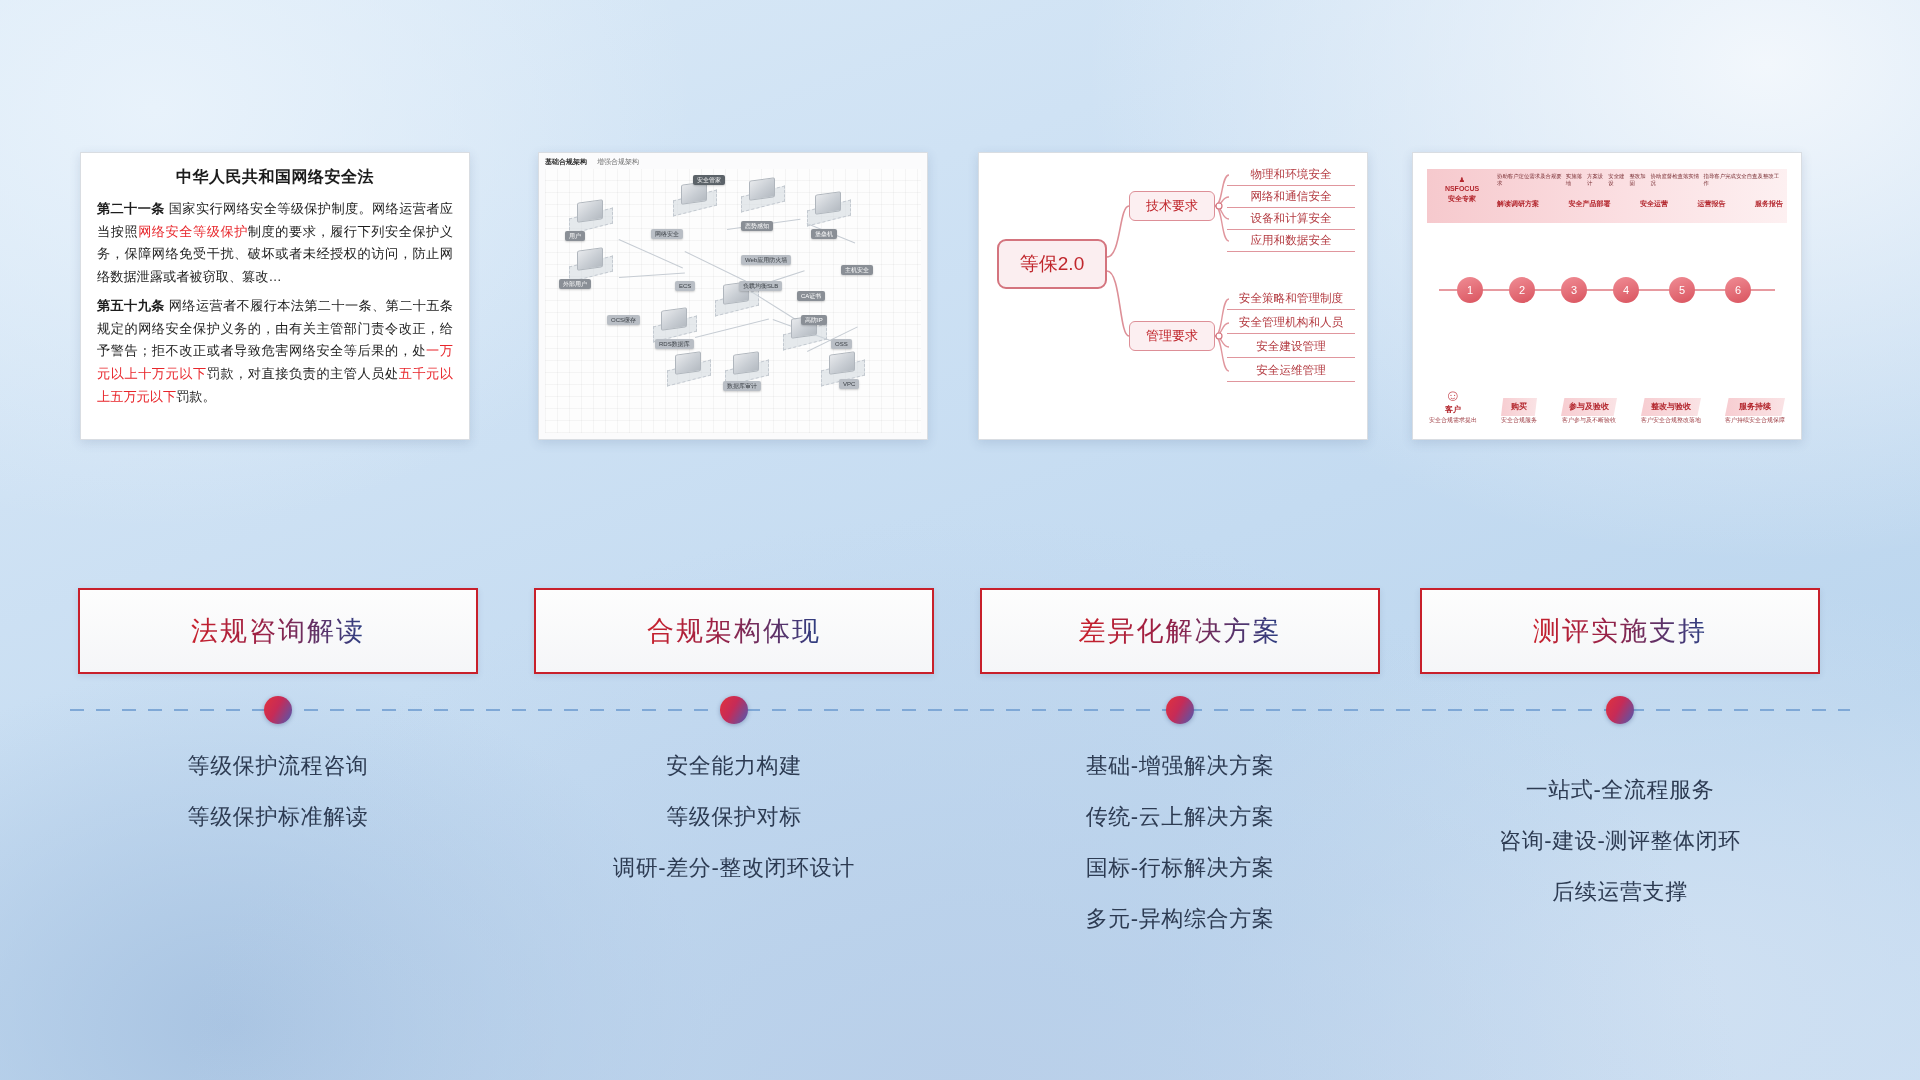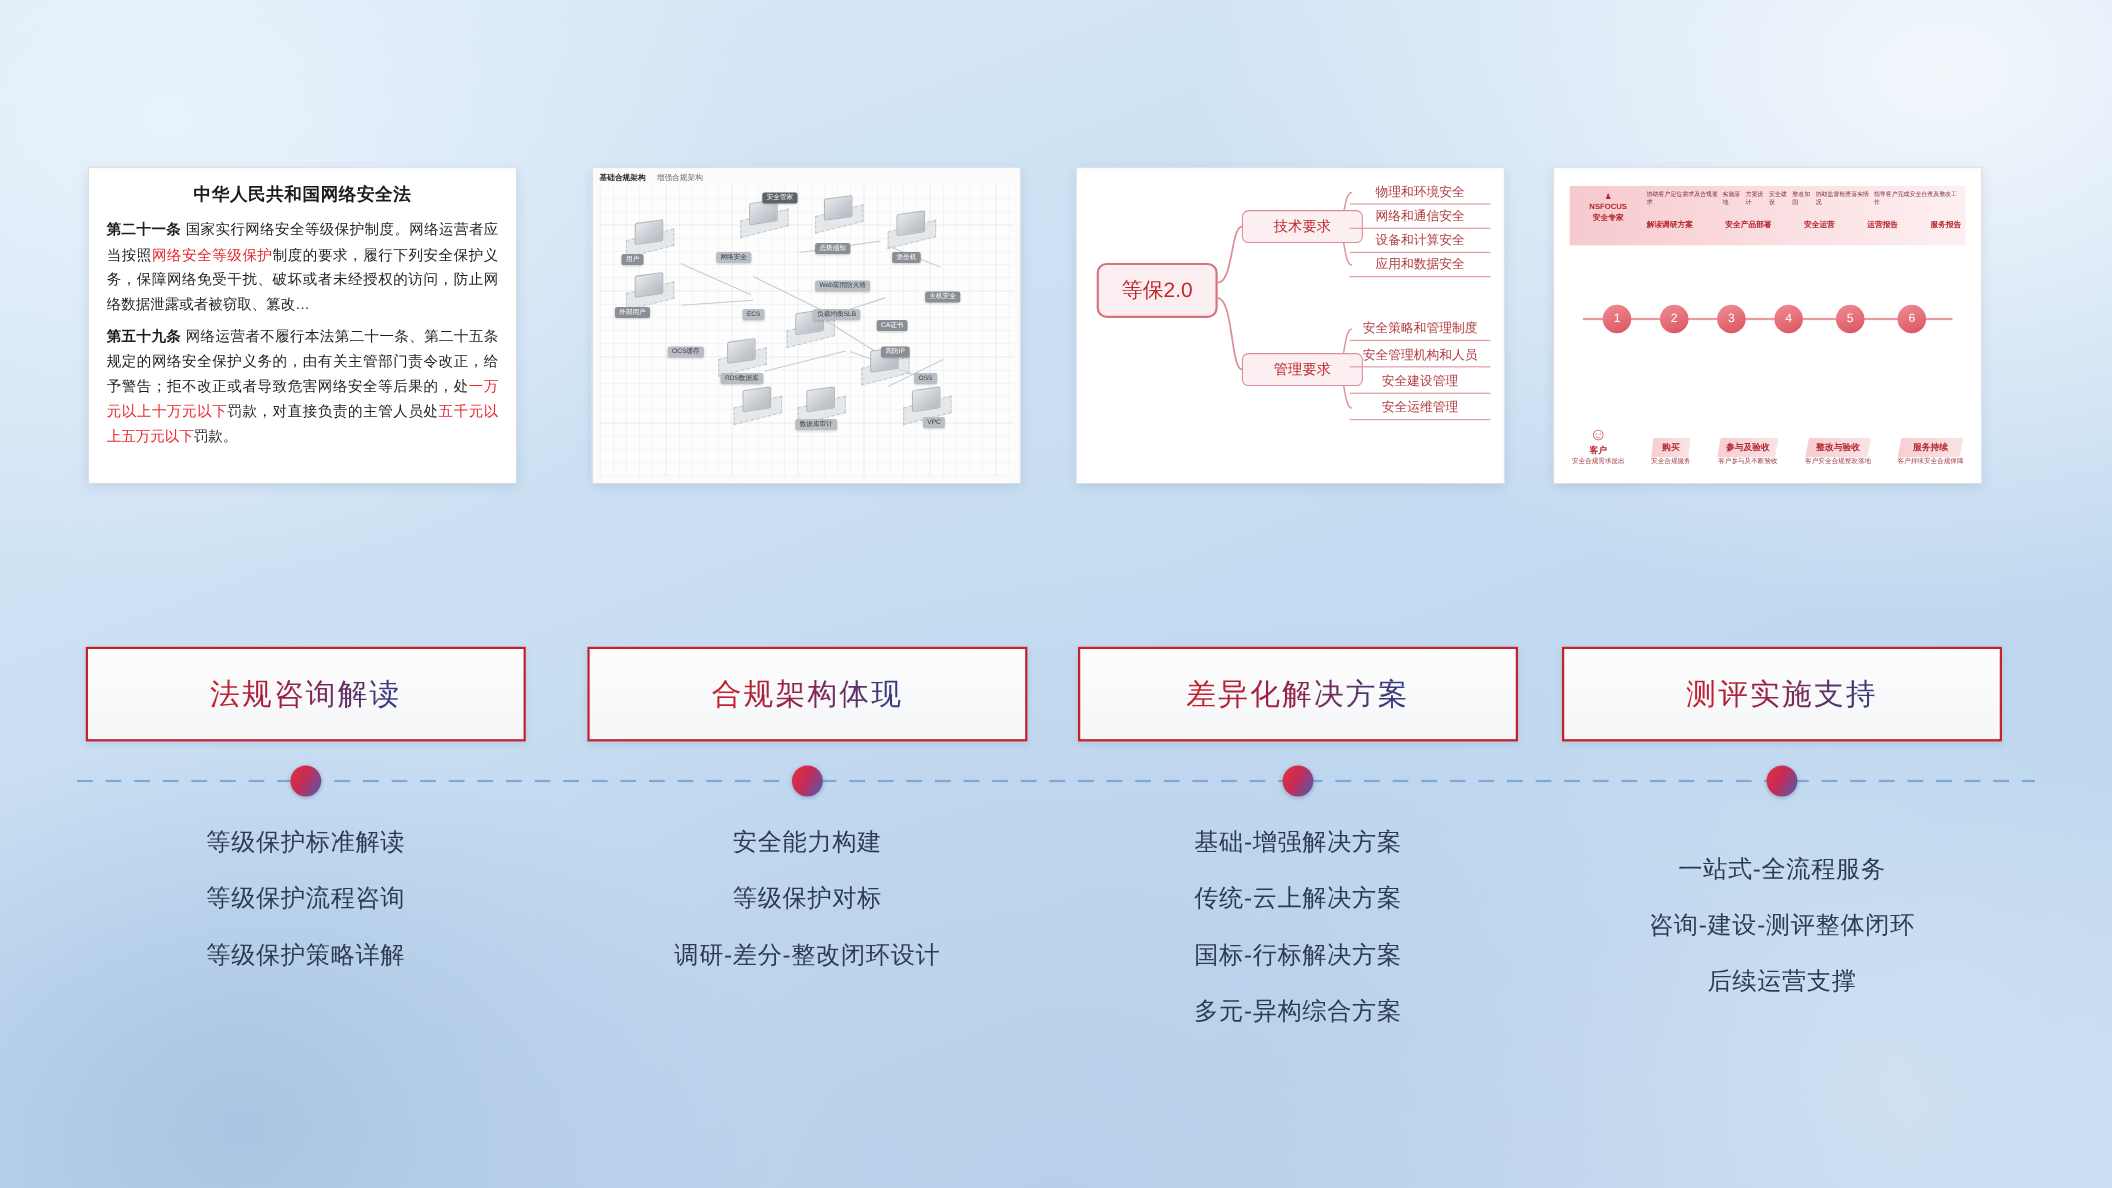--- a/index.html
+++ b/index.html
@@ -137,7 +137,7 @@
   }
   .mm-branch {
     position: absolute;
-    width: 110px; height: 30px;
+    width: 86px; height: 30px;
     border: 1.6px solid #dd8f97;
     border-radius: 6px;
     background: #fceff1;

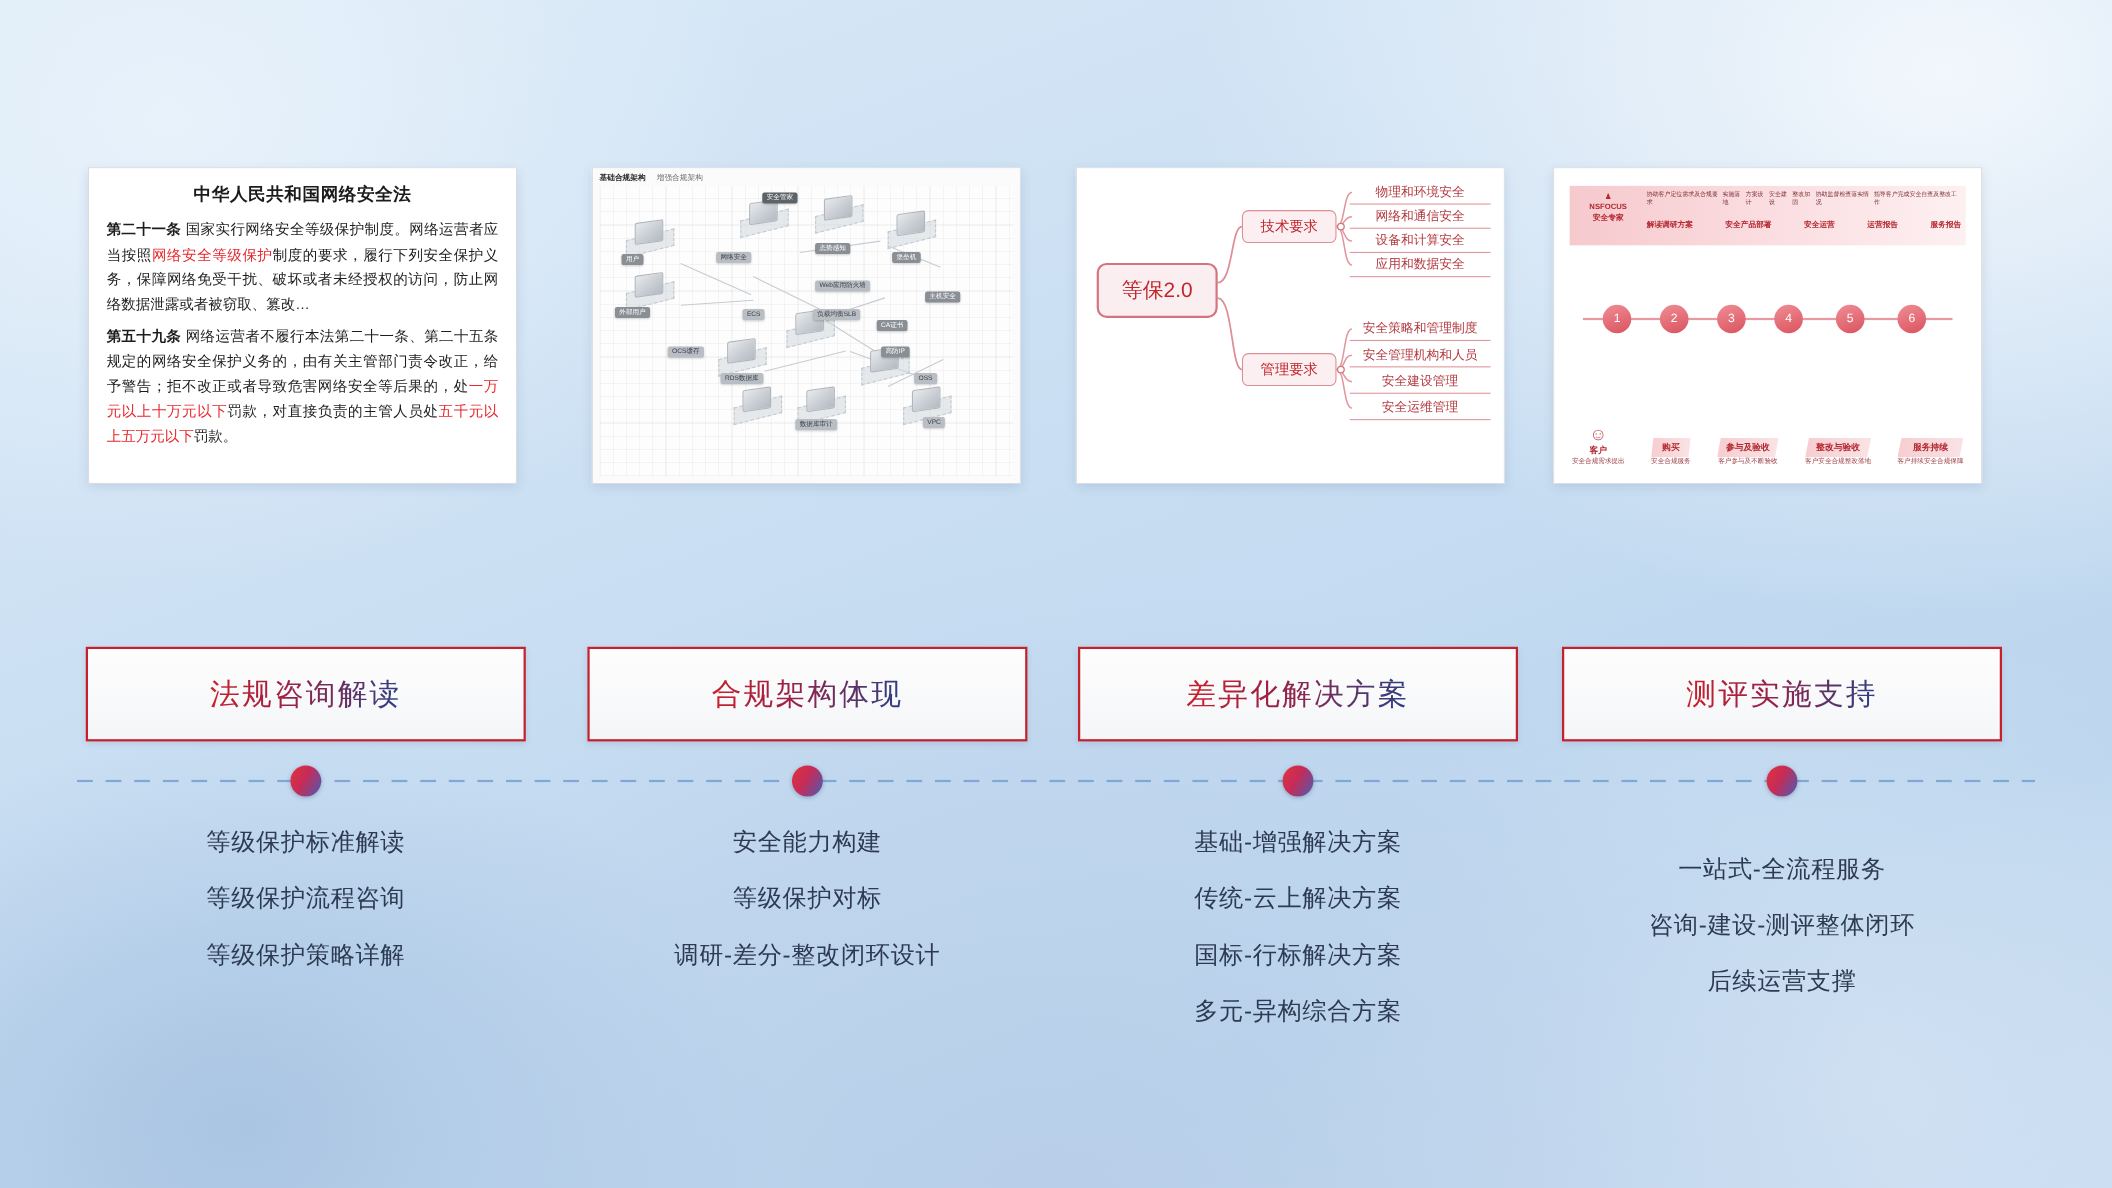--- a/index.html
+++ b/index.html
@@ -494,8 +494,8 @@
   <div class="lists">
 
     <div class="list-col l1">
+      <div class="list-item">等级保护流程咨询</div>
       <div class="list-item">等级保护标准解读</div>
-      <div class="list-item">等级保护流程咨询</div>
       <div class="list-item">等级保护策略详解</div>
     </div>
 

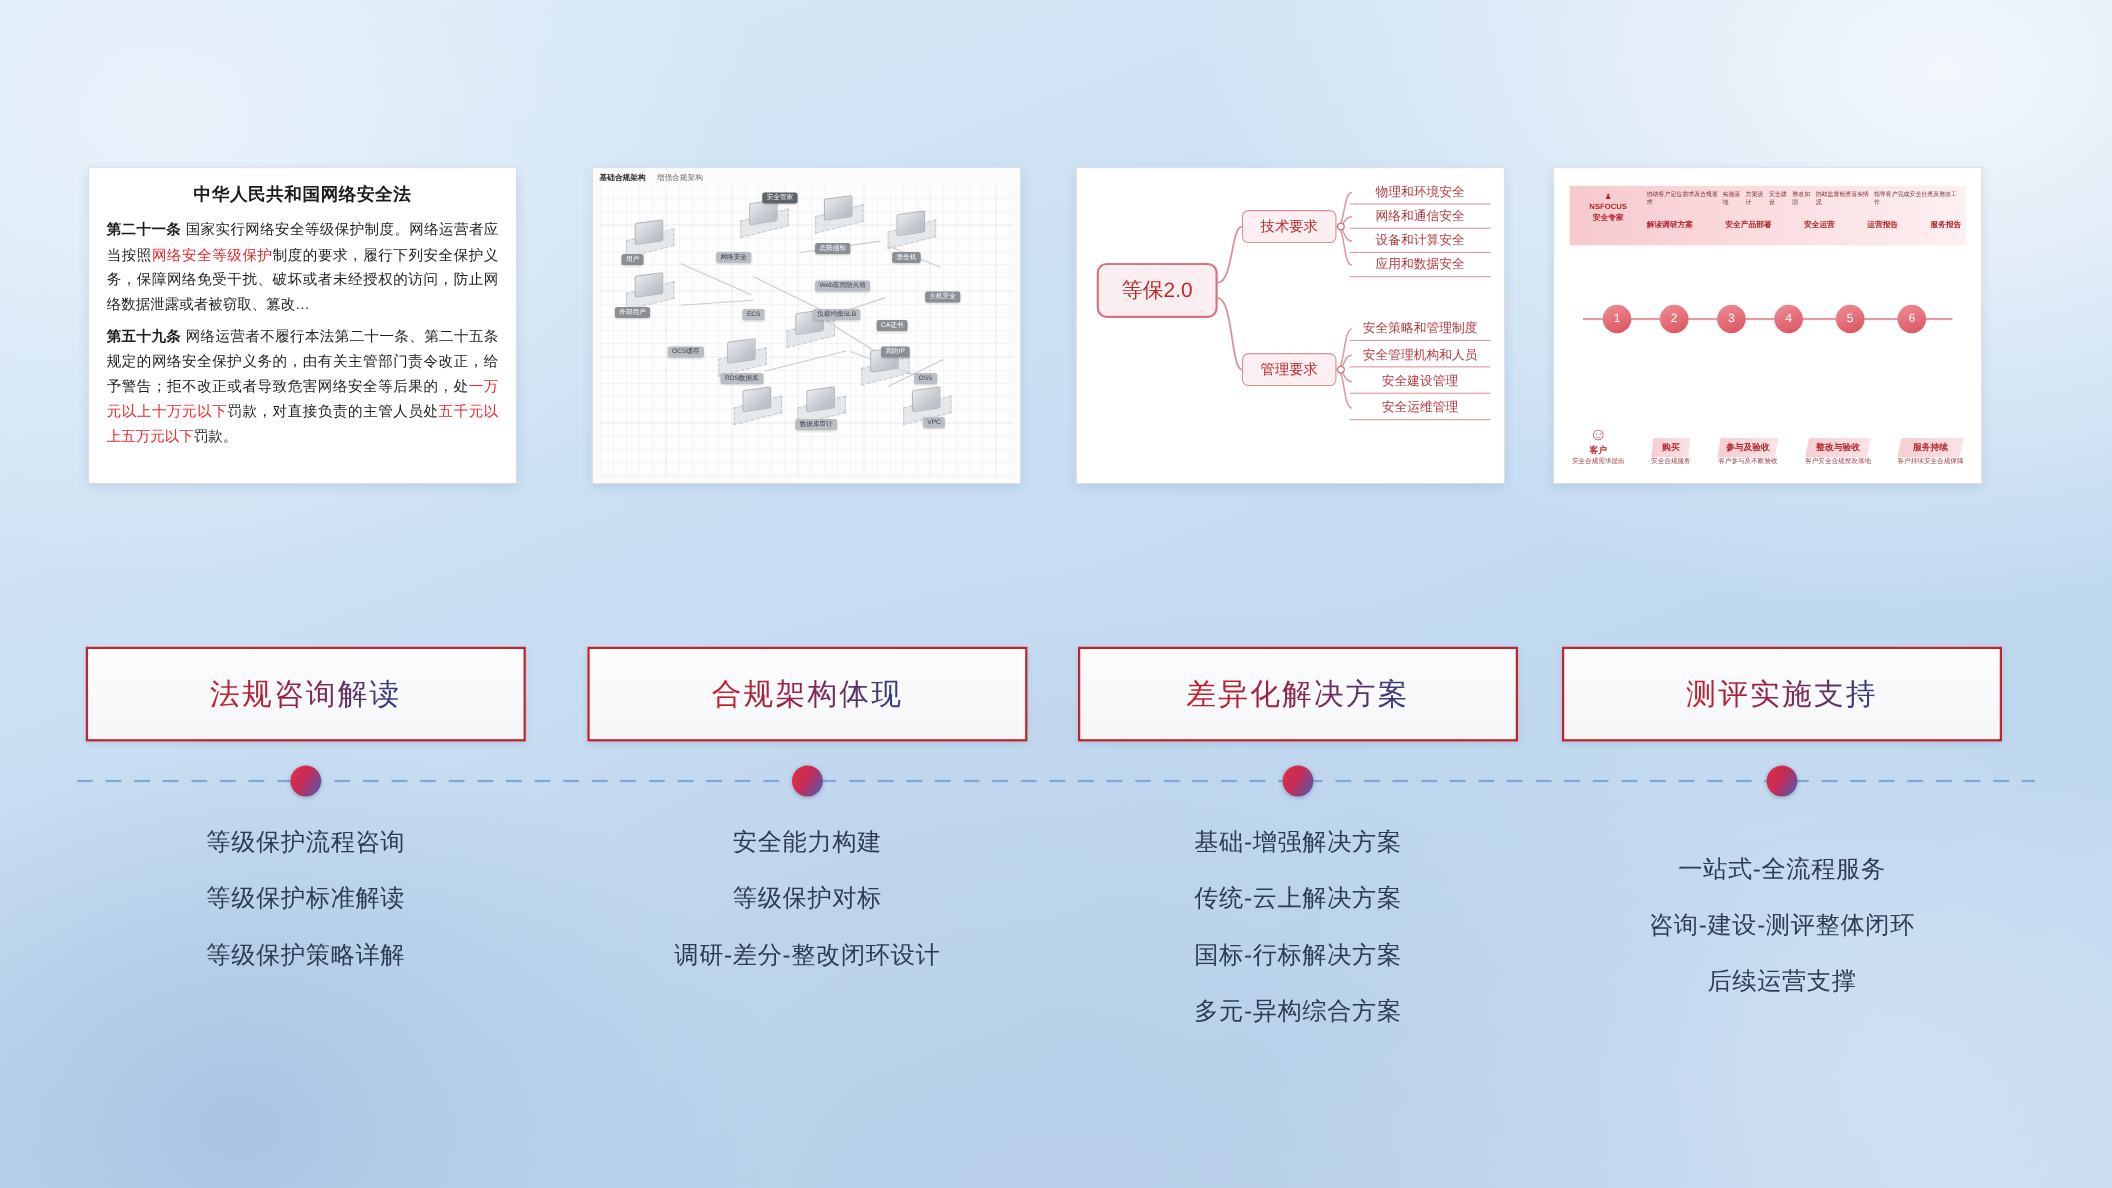--- a/index.html
+++ b/index.html
@@ -496,7 +496,6 @@
     <div class="list-col l1">
       <div class="list-item">等级保护流程咨询</div>
       <div class="list-item">等级保护标准解读</div>
-      <div class="list-item">等级保护策略详解</div>
     </div>
 
     <div class="list-col l2">

